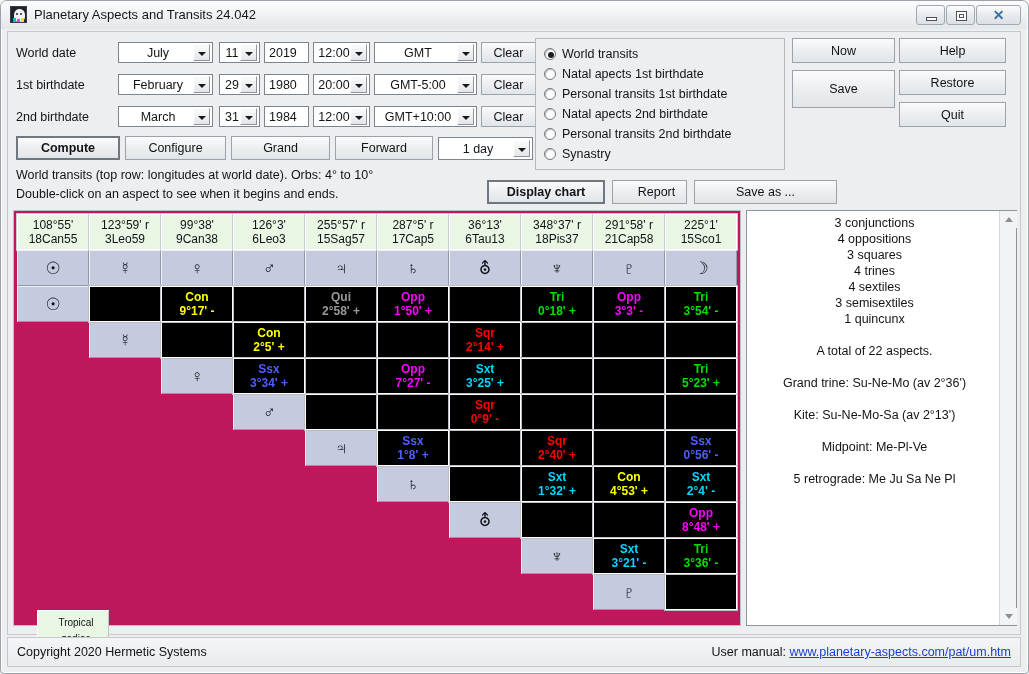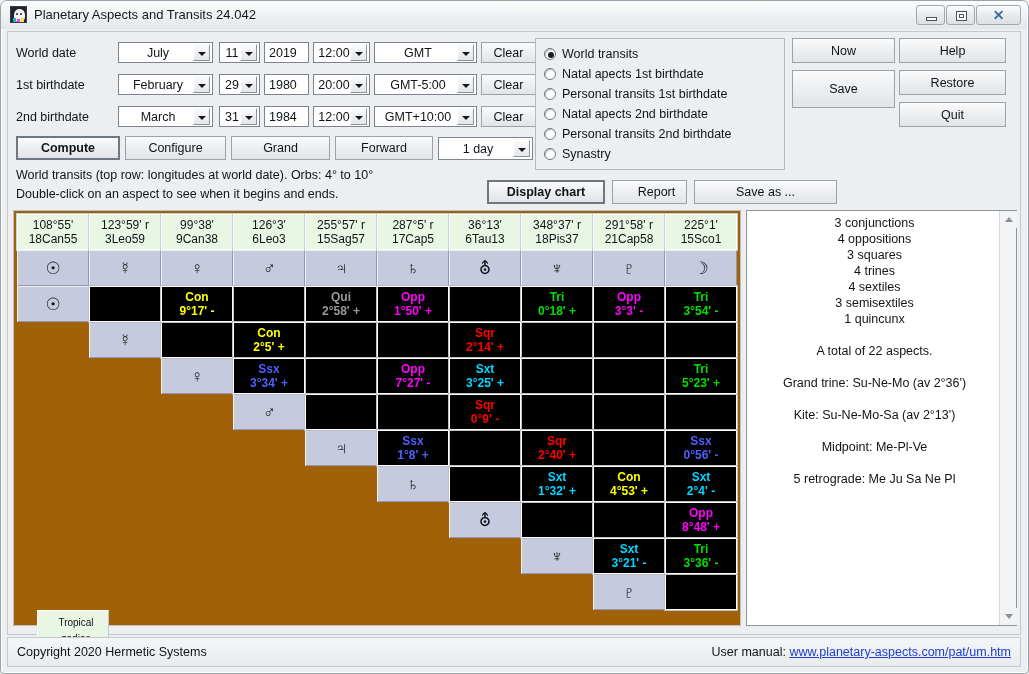--- a/index.html
+++ b/index.html
@@ -126,7 +126,7 @@
   
   .grid-panel {
     position: absolute; left: 5px; top: 178px; width: 728px; height: 416px;
-    background: #a16207; border: 1px solid #b9bfc5;
+    background: #be185d; border: 1px solid #b9bfc5;
   }
   .gcell {
     position: absolute;

